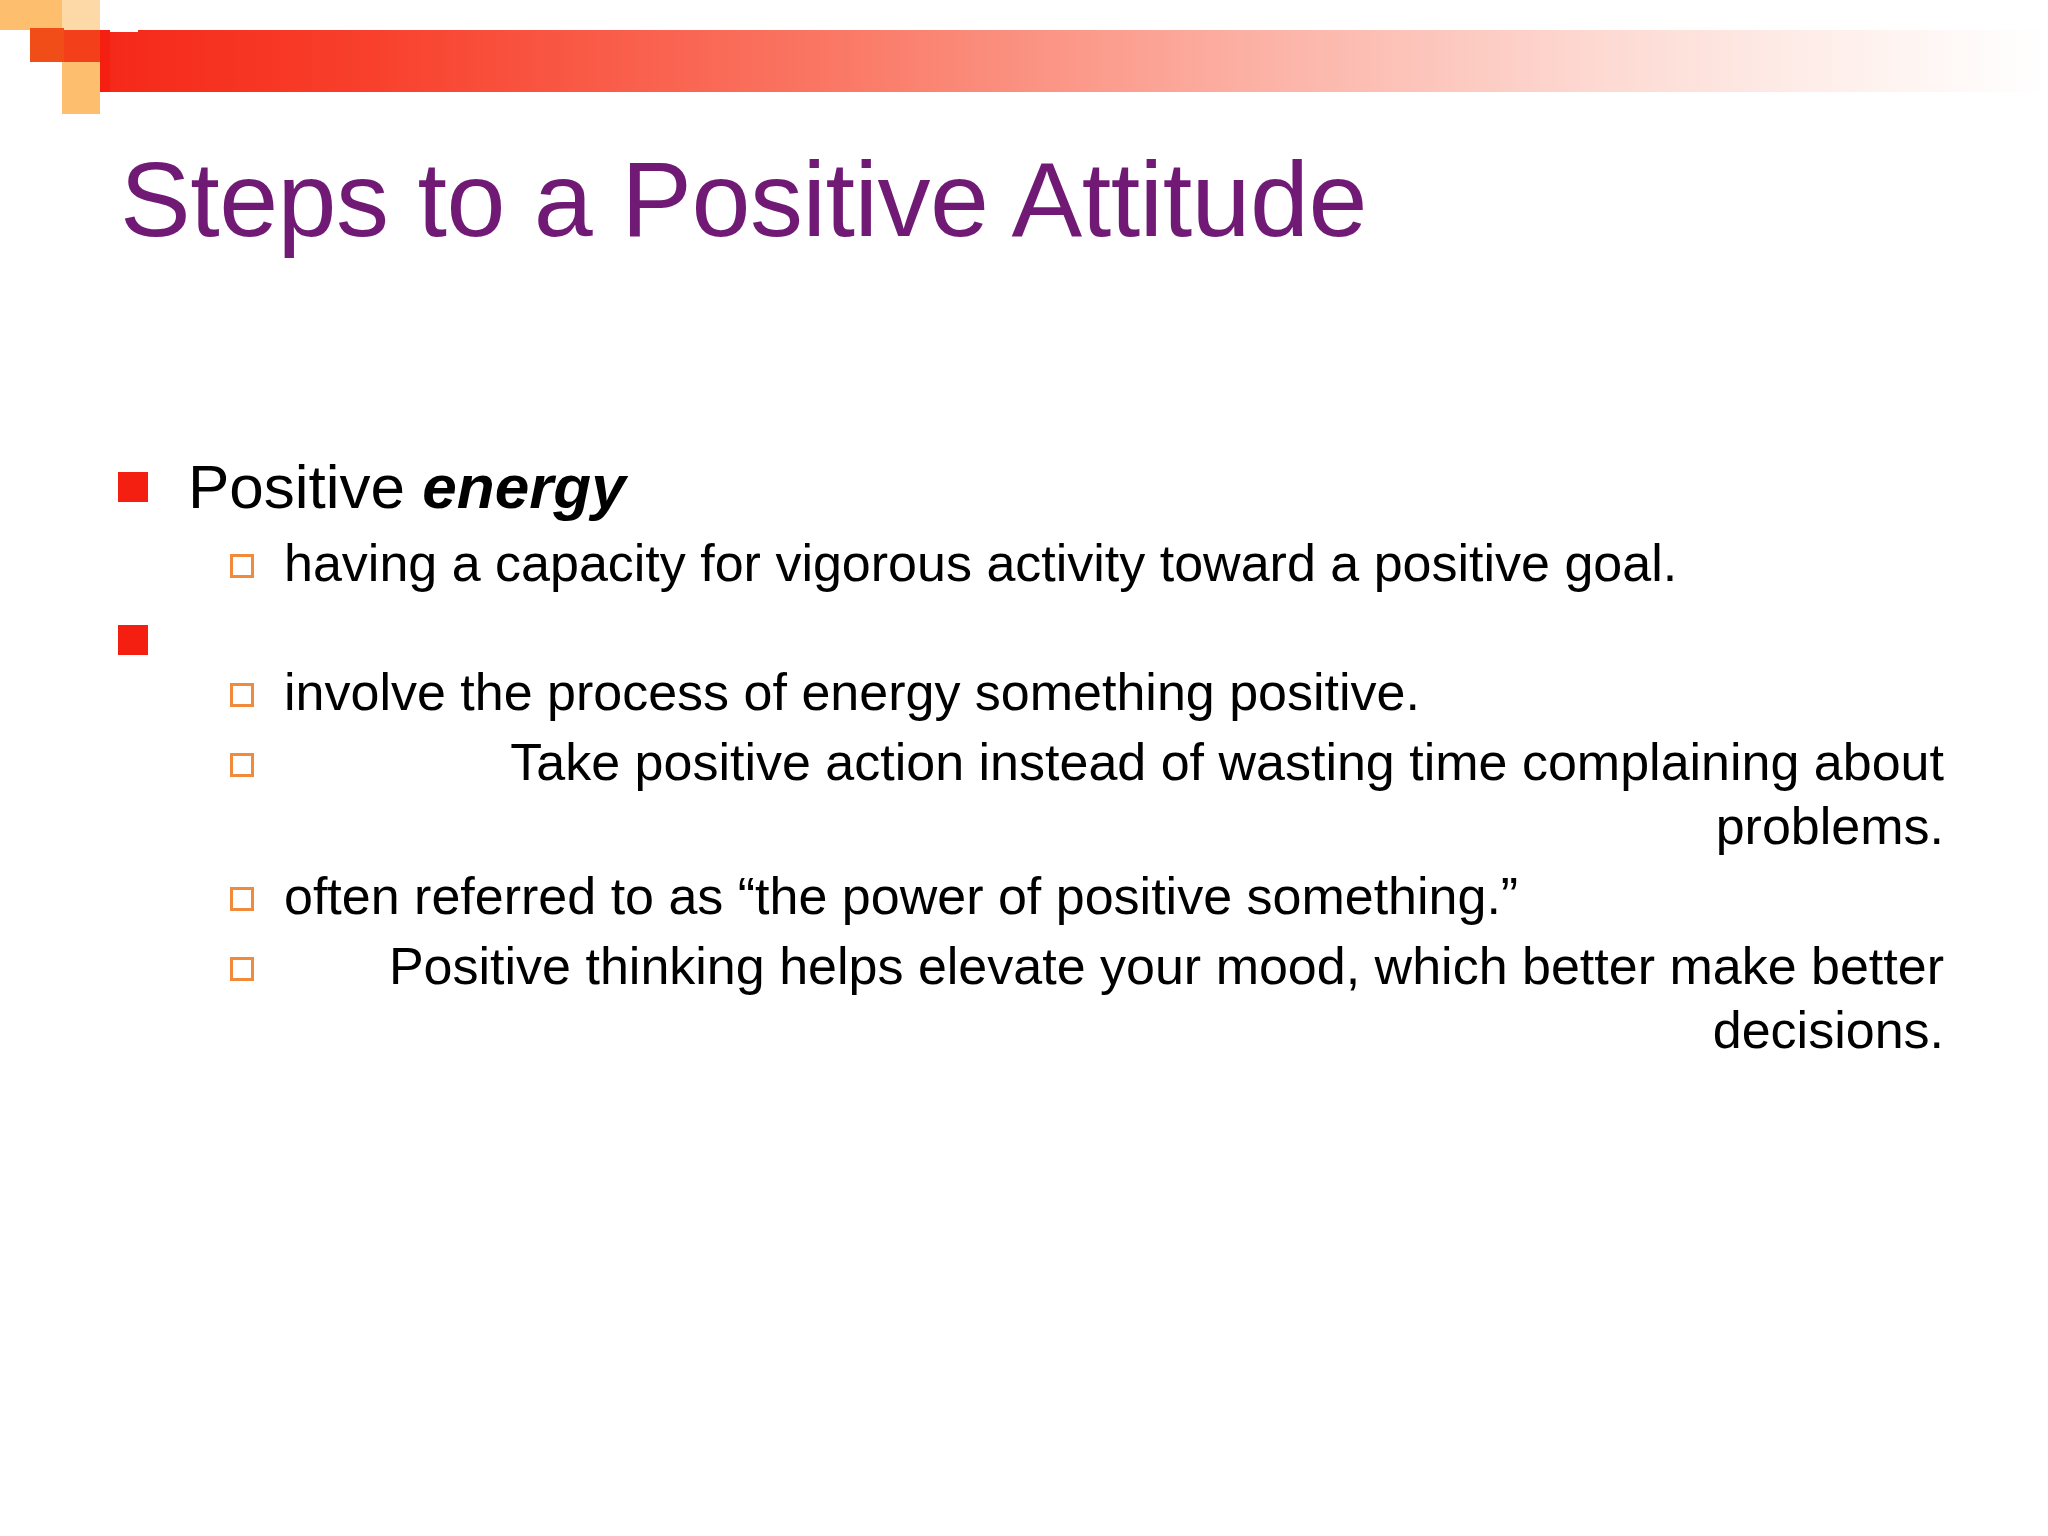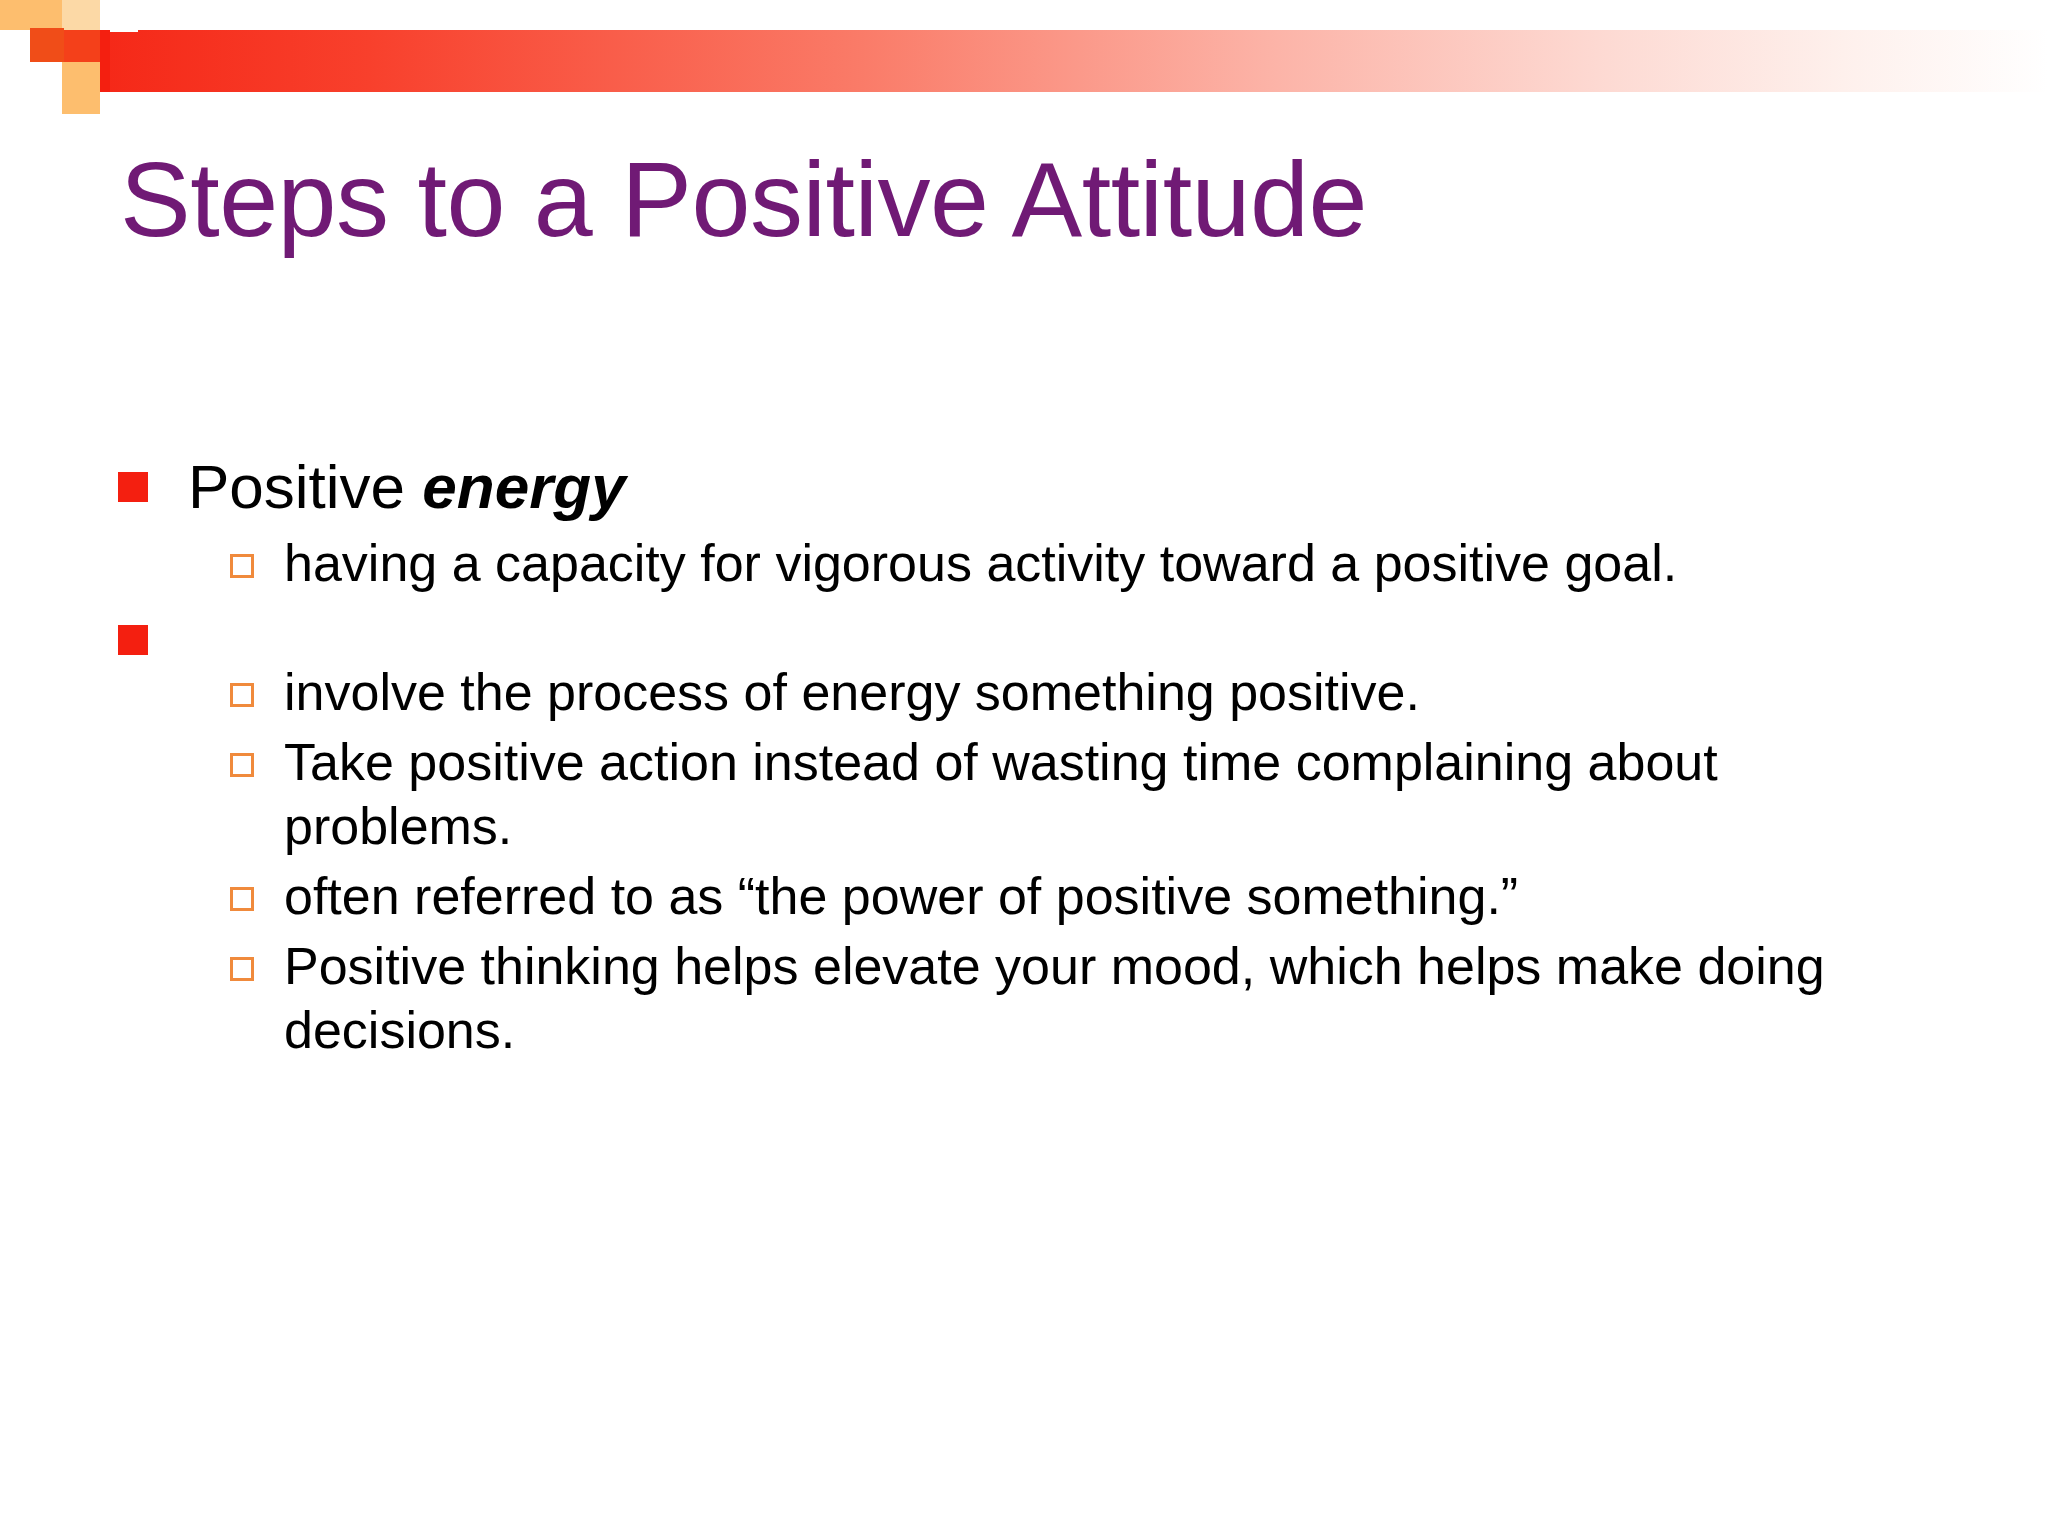--- a/index.html
+++ b/index.html
@@ -73,6 +73,7 @@
     left: 118px;
     top: 448px;
     width: 1860px;
+    text-align: right;
   }
   .lvl1 {
     display: flex;

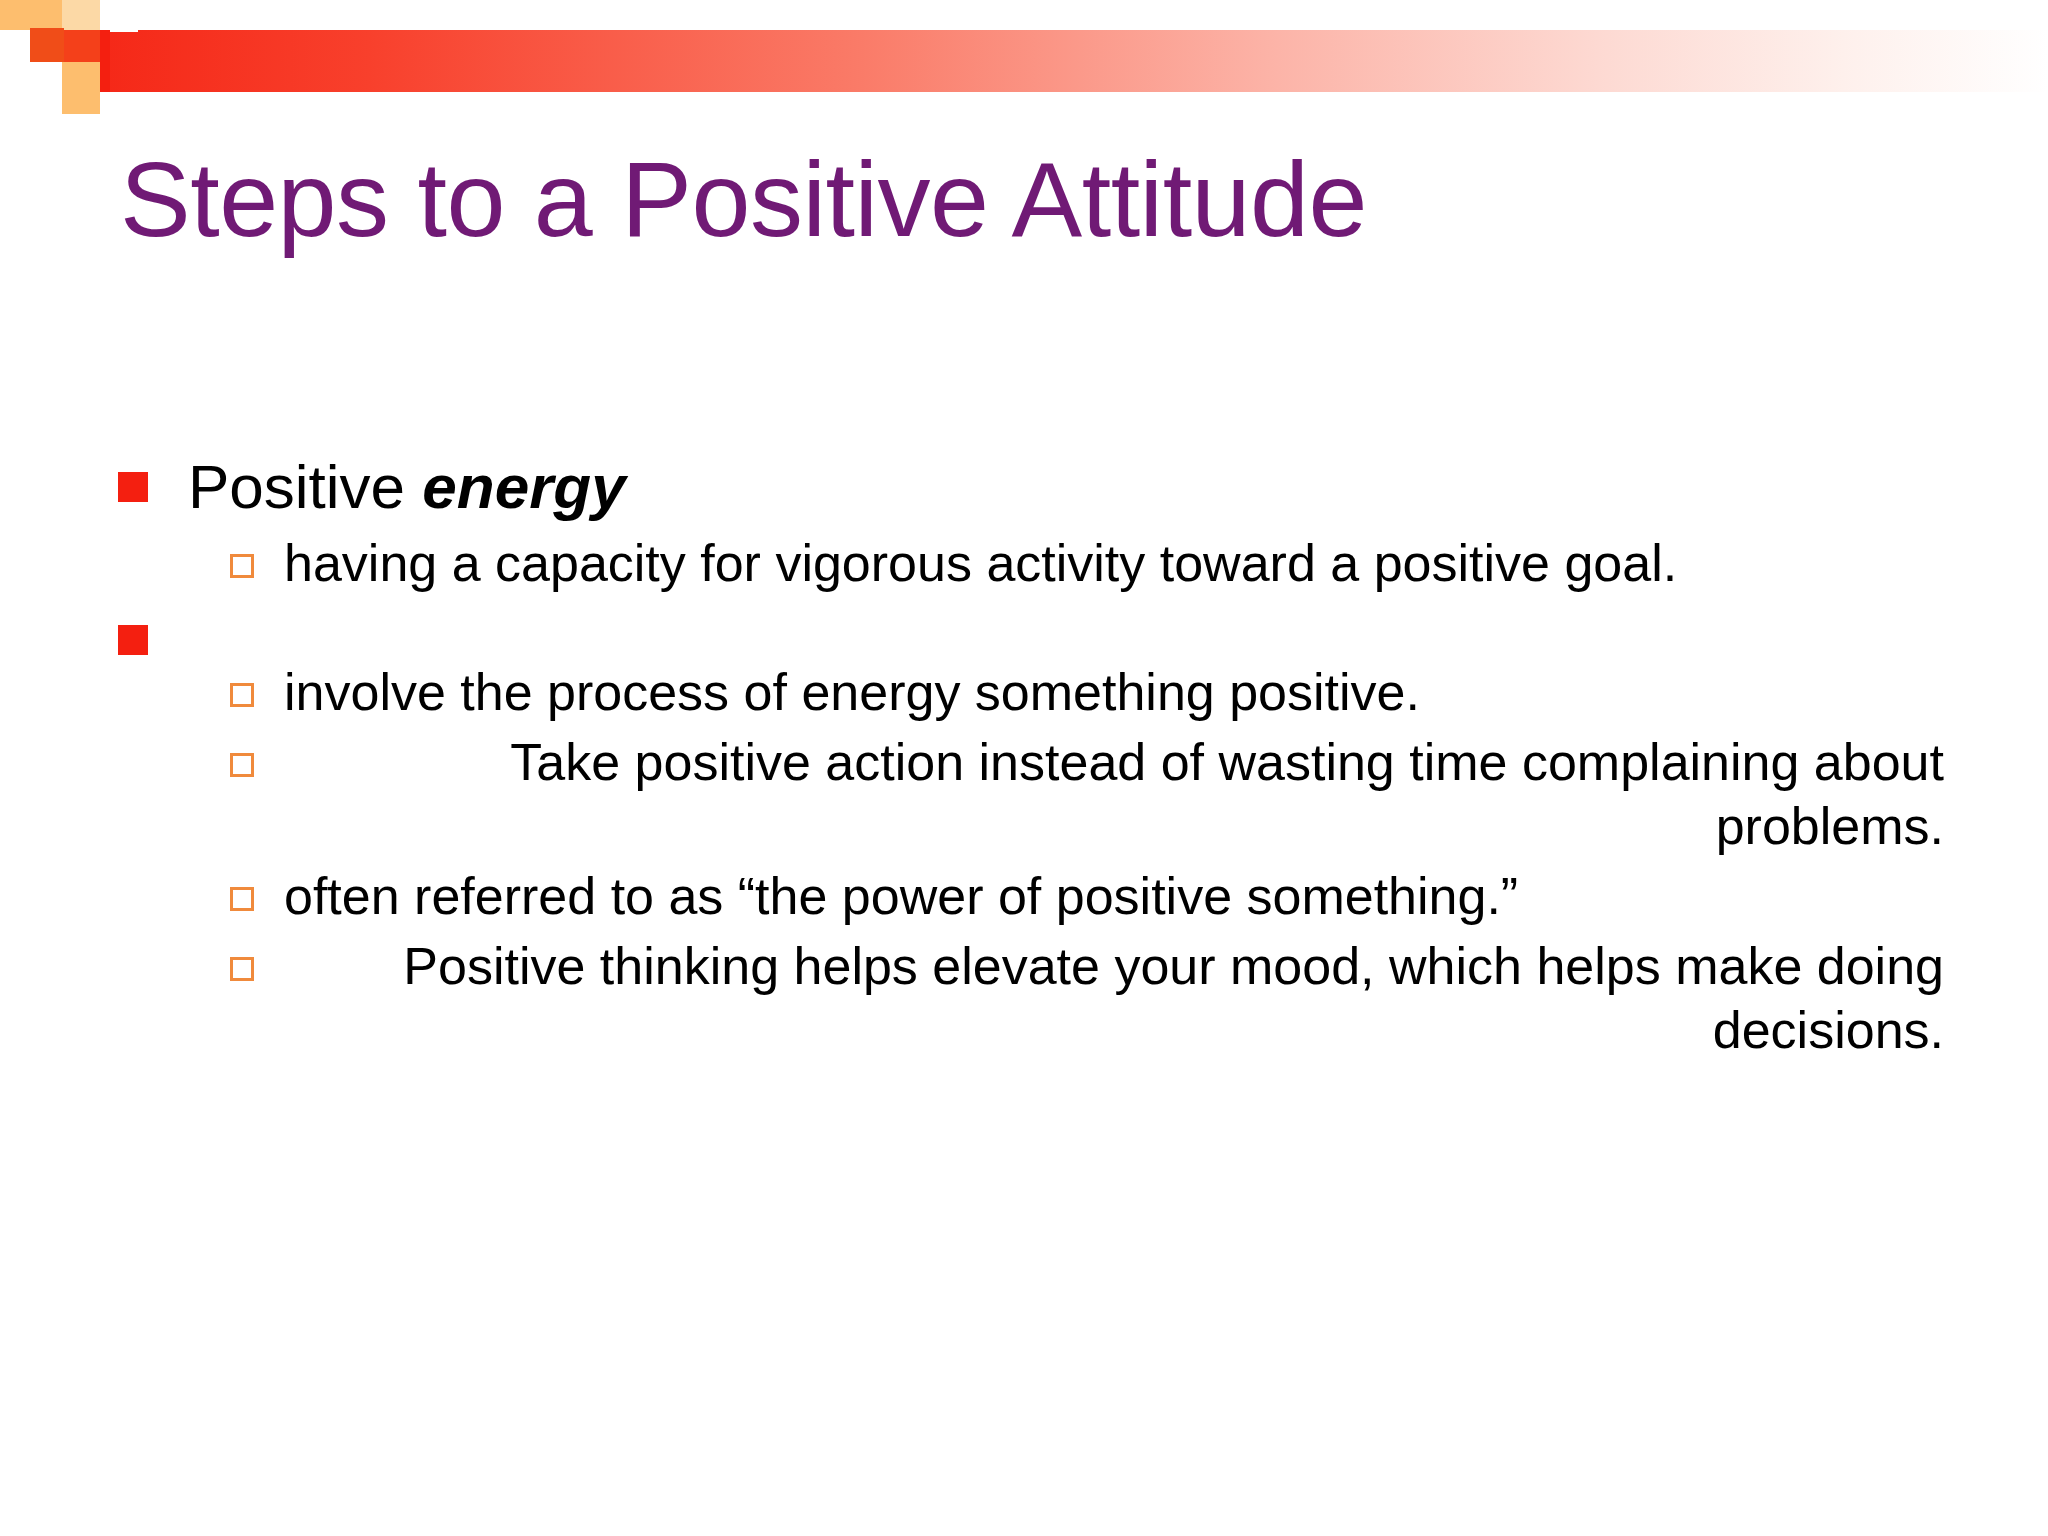--- a/index.html
+++ b/index.html
@@ -169,7 +169,7 @@
     </div>
     <div class="lvl2">
       <span class="bullet"></span>
-      <span class="txt">Positive thinking helps elevate your mood, which helps make doing decisions.</span>
+      <span class="txt">Positive thinking helps elevate your mood, which better make better decisions.</span>
     </div>
 
   </div>

